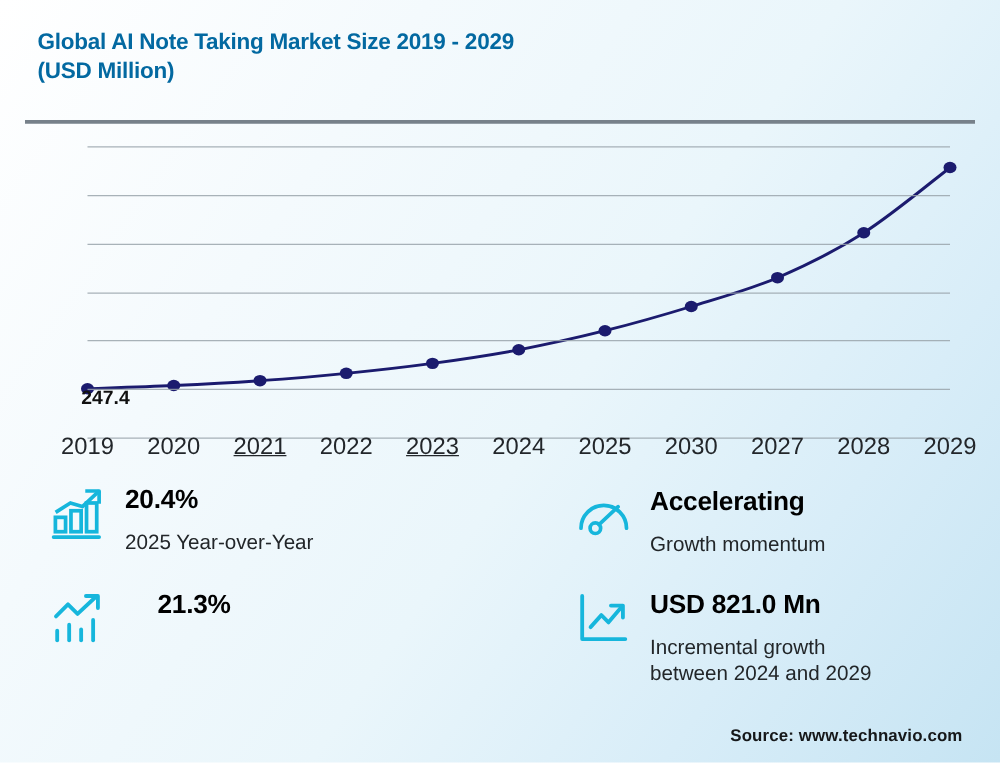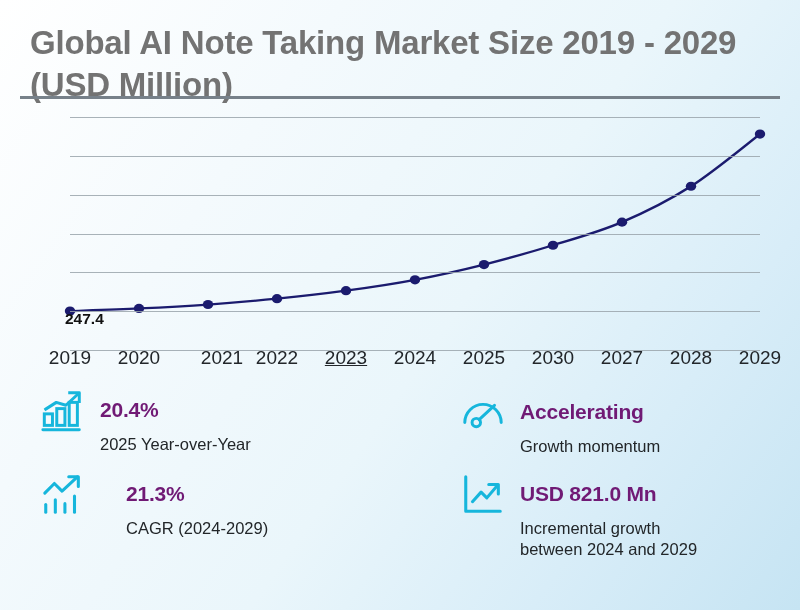--- a/index.html
+++ b/index.html
@@ -14,7 +14,7 @@
   
   #header{position:absolute;left:30px;top:22px;width:740px;}
   #title{
-    font-size:33px;font-weight:bold;color:#737373;
+    font-size:18px;font-weight:bold;color:#0369a1;
     line-height:1.28;letter-spacing:-.2px;margin:0;white-space:pre-line;
   }
   #title-rule{

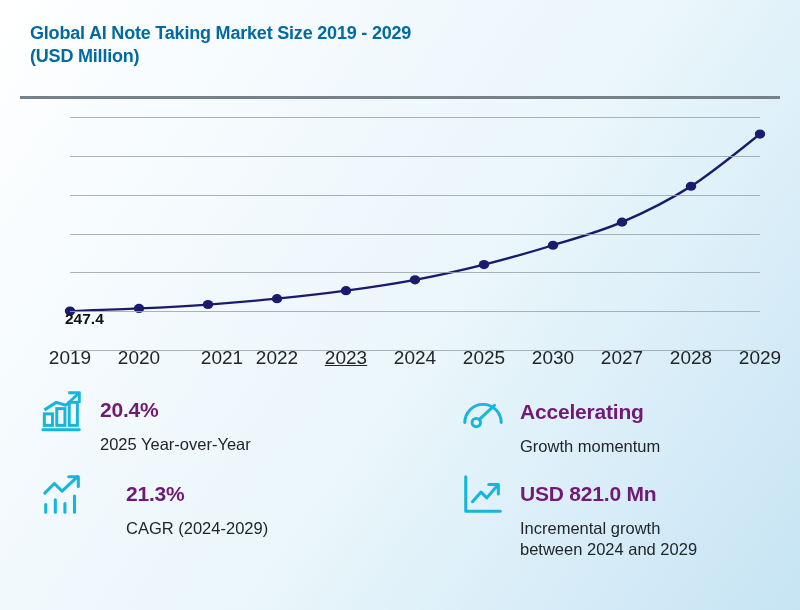--- a/index.html
+++ b/index.html
@@ -99,7 +99,7 @@
     <div id="xaxis">
         <div class="xtick" style="left: 0px;">2019</div>
         <div class="xtick" style="left: 69px;">2020</div>
-        <div class="xtick" style="left: 152px;">2021</div>
+        <div class="xtick" style="left: 138px; text-decoration: underline;">2021</div>
         <div class="xtick" style="left: 207px;">2022</div>
         <div class="xtick" style="left: 276px; text-decoration: underline;">2023</div>
         <div class="xtick" style="left: 345px;">2024</div>

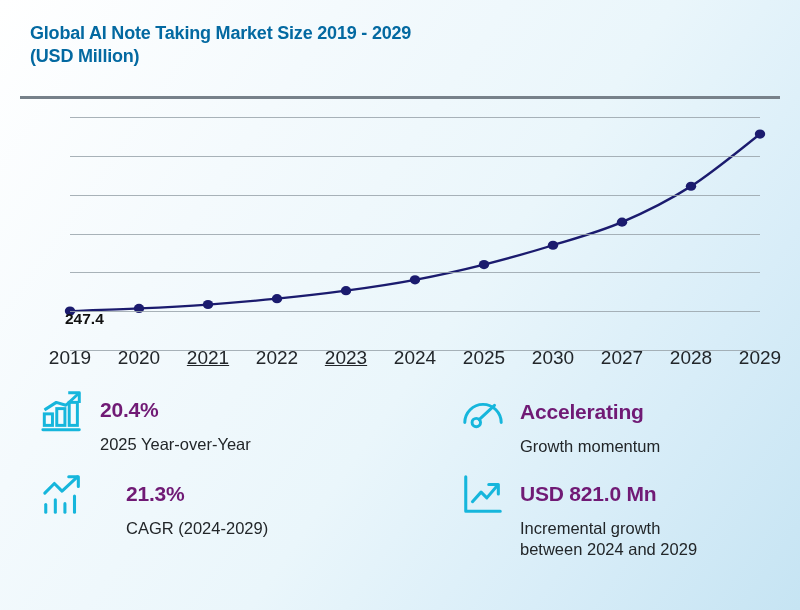--- a/index.html
+++ b/index.html
@@ -44,7 +44,7 @@
   .kpi{position:absolute;display:flex;align-items:flex-start;gap:14px;}
   .kpi-icon{flex:0 0 auto;width:46px;height:46px;display:block;}
   .kpi-text{display:flex;flex-direction:column;}
-  .kpi-value{font-size:21px;font-weight:bold;color:#701a75;line-height:1.12;letter-spacing:-.2px;margin-top:10px;}
+  .kpi-value{font-size:21px;font-weight:bold;color:#000000;line-height:1.12;letter-spacing:-.2px;}
   .kpi-label{font-size:16.5px;color:#222629;line-height:1.28;margin-top:12px;white-space:pre-line;}
 
   #kpi-0{left:0;top:0;}

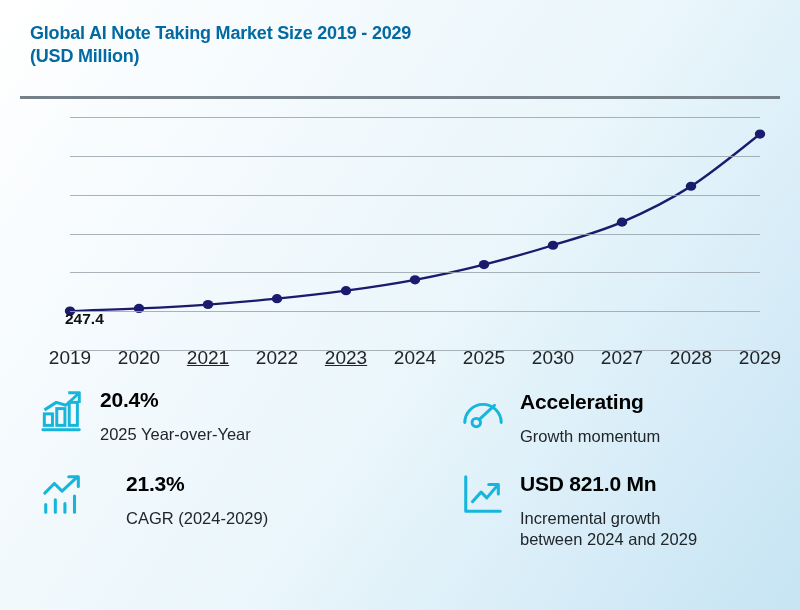--- a/index.html
+++ b/index.html
@@ -143,7 +143,6 @@
       </svg>
       <div class="kpi-text">
         <span class="kpi-value">21.3%</span>
-        <span class="kpi-label">CAGR (2024-2029)</span>
       </div>
     </div>
 

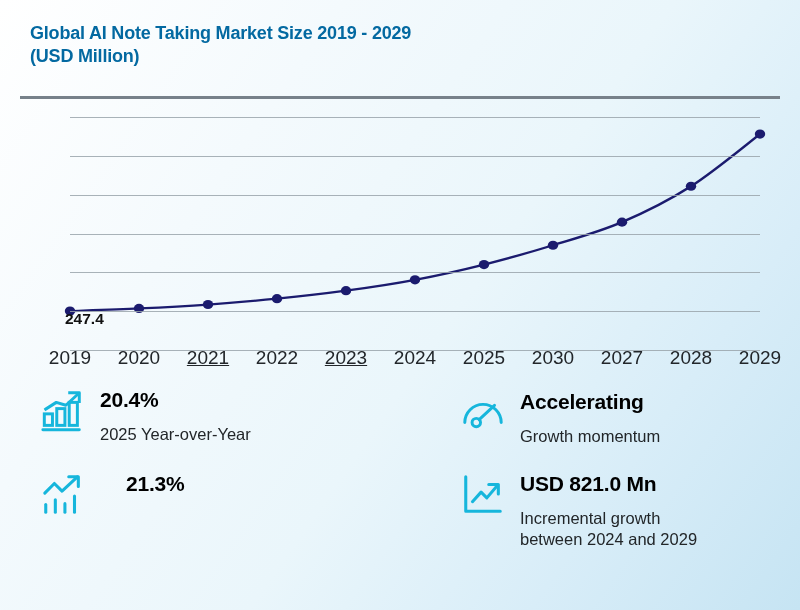--- a/index.html
+++ b/index.html
@@ -177,6 +177,7 @@
 
   </div>
 
+  <div id="source">Source: www.technavio.com</div>
 </div>
 
 </body></html>

